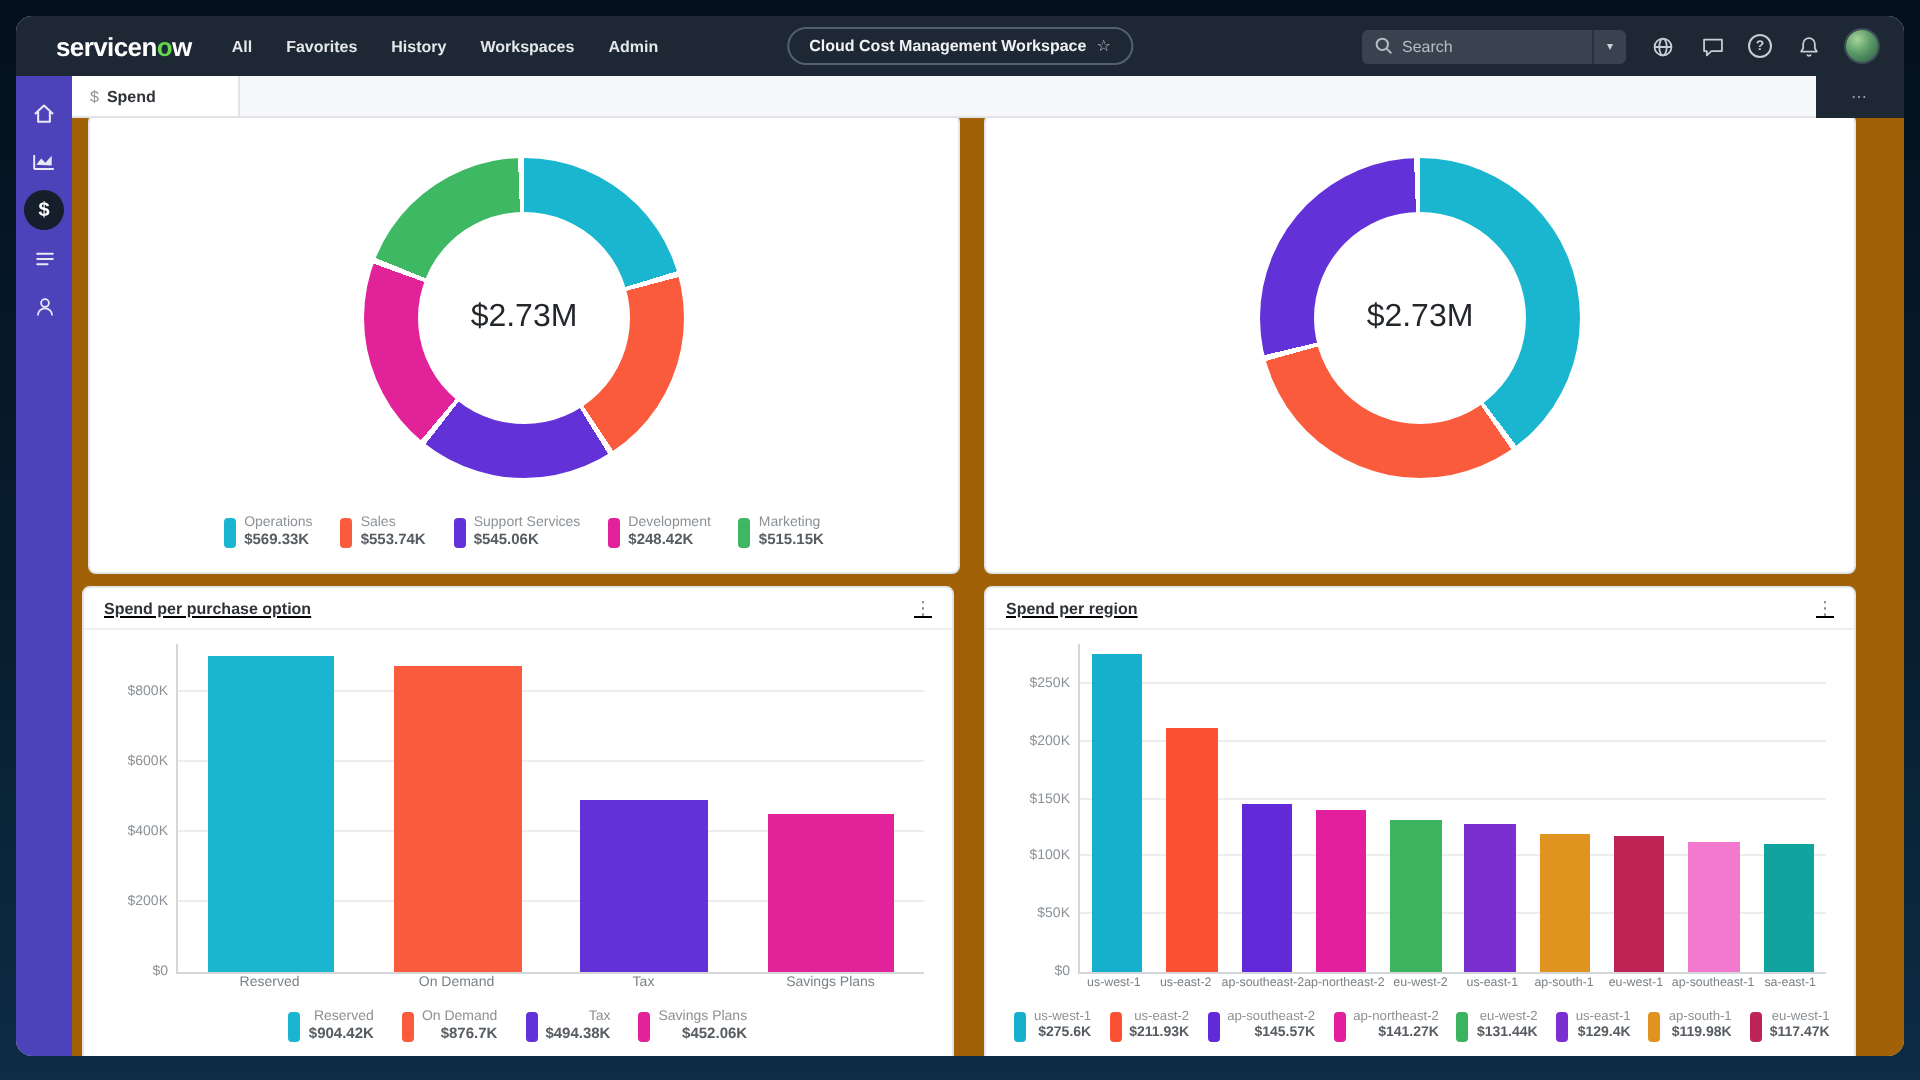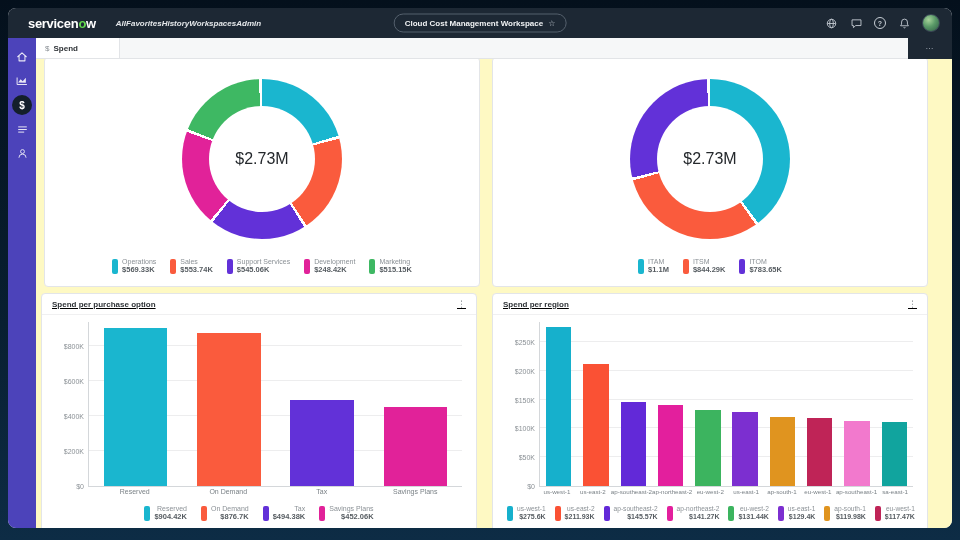--- a/index.html
+++ b/index.html
@@ -18,7 +18,7 @@
   .hdr{height:30px;background:#1d2834;display:flex;align-items:center;flex:none;position:relative;}
   .logo{margin-left:20px;font-size:13px;font-weight:700;color:#fff;letter-spacing:-0.3px;white-space:nowrap;}
   .logo .grn{color:#62d84e;}
-  .navlinks{display:flex;margin-left:20px;font-style:italic;}
+  .navlinks{display:flex;gap:17px;margin-left:20px;}
   .navlinks span{font-size:8px;font-weight:600;color:#e4e7ea;cursor:default;}
   .pill{
     position:absolute;left:50%;top:50%;transform:translate(-50%,-50%);

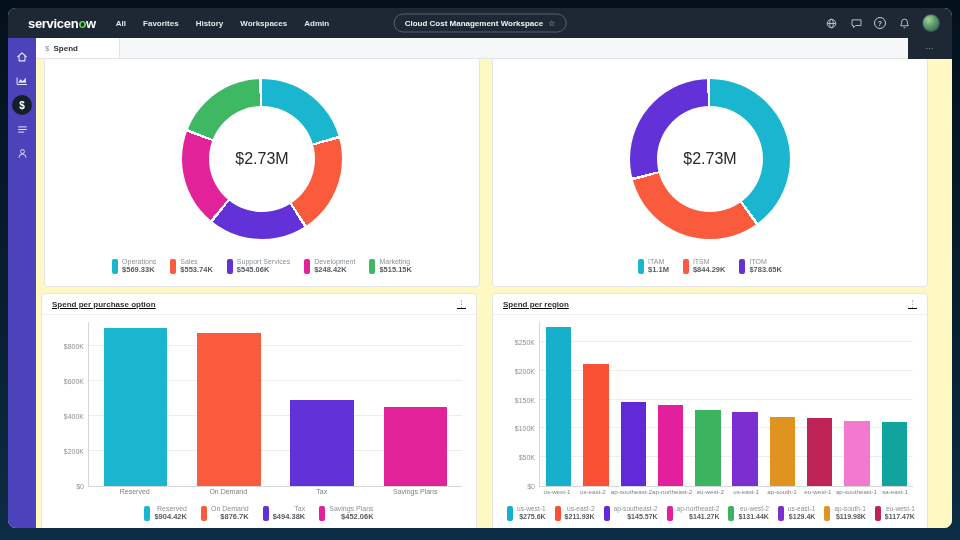--- a/index.html
+++ b/index.html
@@ -108,6 +108,16 @@
       <span class="star">☆</span>
     </div>
     <div class="right-cluster">
+      <div class="searchbox">
+        <span class="mag">
+          <svg width="10" height="10" viewBox="0 0 12 12">
+              <circle cx="5" cy="5" r="3.4" fill="none" stroke="#b6bdc6" stroke-width="1.2"></circle>
+              <line x1="7.6" y1="7.6" x2="10.4" y2="10.4" stroke="#b6bdc6" stroke-width="1.2"></line>
+            </svg>
+        </span>
+        <span class="ph">Search</span>
+        <span class="search-arrow">▾</span>
+      </div>
       <span class="hicon">
         <svg width="13" height="13" viewBox="0 0 16 16">
             <circle cx="8" cy="8" r="5.2" fill="none" stroke="#c6cdd4" stroke-width="1.1"></circle>

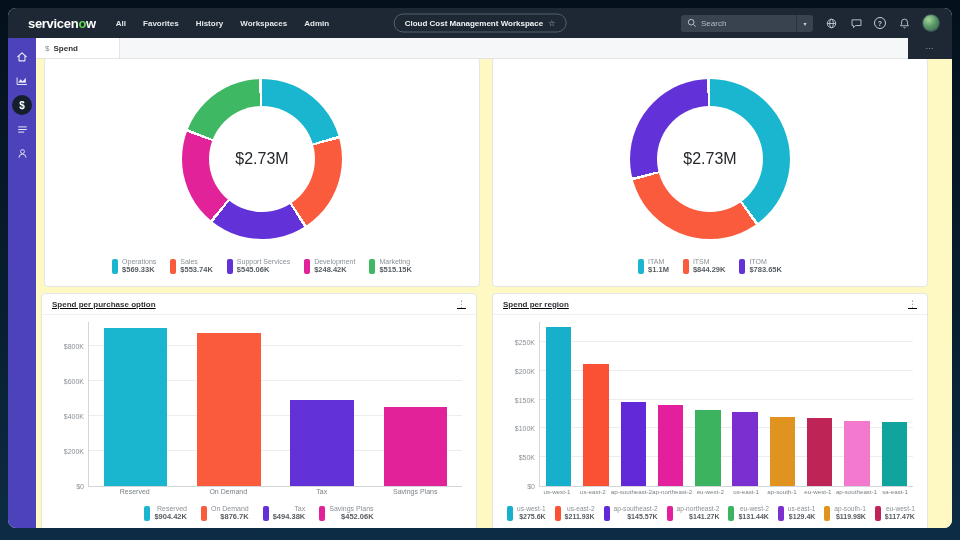--- a/index.html
+++ b/index.html
@@ -49,7 +49,7 @@
   .tab .dollar{color:#8a9095;font-size:8px;}
   .tab .lbl{font-size:8px;font-weight:600;color:#2f3337;}
   .tabstrip-right{position:absolute;right:0;top:0;bottom:-1px;width:44px;background:#1d2834;display:flex;align-items:center;justify-content:center;color:#9aa3ad;font-size:8px;letter-spacing:1px;}
-  .content{flex:1;position:relative;background:#fef9c3;overflow:hidden;}
+  .content{flex:1;position:relative;background:#a16207;overflow:hidden;}
   
   .card{position:absolute;background:#fff;border:1px solid #e3e5e8;border-radius:4px;box-sizing:border-box;}
   #card0{left:8px;top:-2px;width:436px;height:230px;}

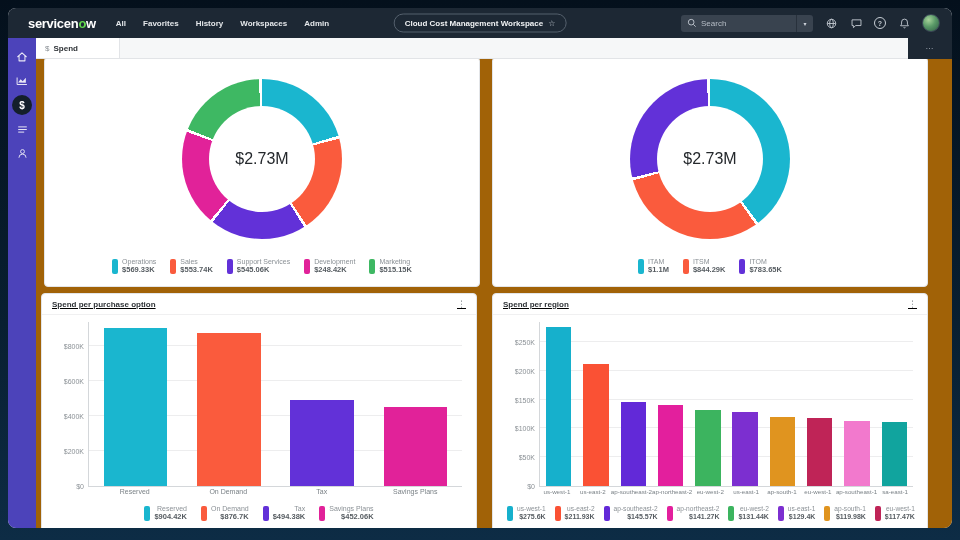--- a/index.html
+++ b/index.html
@@ -240,29 +240,6 @@
               <span class="donut-center">$2.73M</span>
             </div>
           </div>
-          <div class="legend center">
-              <div class="leg-item">
-                <div class="swatch" style="background: rgb(26, 182, 207);"></div>
-                <div class="leg-texts">
-                  <div class="leg-label">ITAM</div>
-                  <div class="leg-value">$1.1M</div>
-                </div>
-              </div>
-              <div class="leg-item">
-                <div class="swatch" style="background: rgb(250, 91, 61);"></div>
-                <div class="leg-texts">
-                  <div class="leg-label">ITSM</div>
-                  <div class="leg-value">$844.29K</div>
-                </div>
-              </div>
-              <div class="leg-item">
-                <div class="swatch" style="background: rgb(98, 49, 216);"></div>
-                <div class="leg-texts">
-                  <div class="leg-label">ITOM</div>
-                  <div class="leg-value">$783.65K</div>
-                </div>
-              </div>
-            </div>
         </div>
 
         <div class="card bar-card" id="card2">

